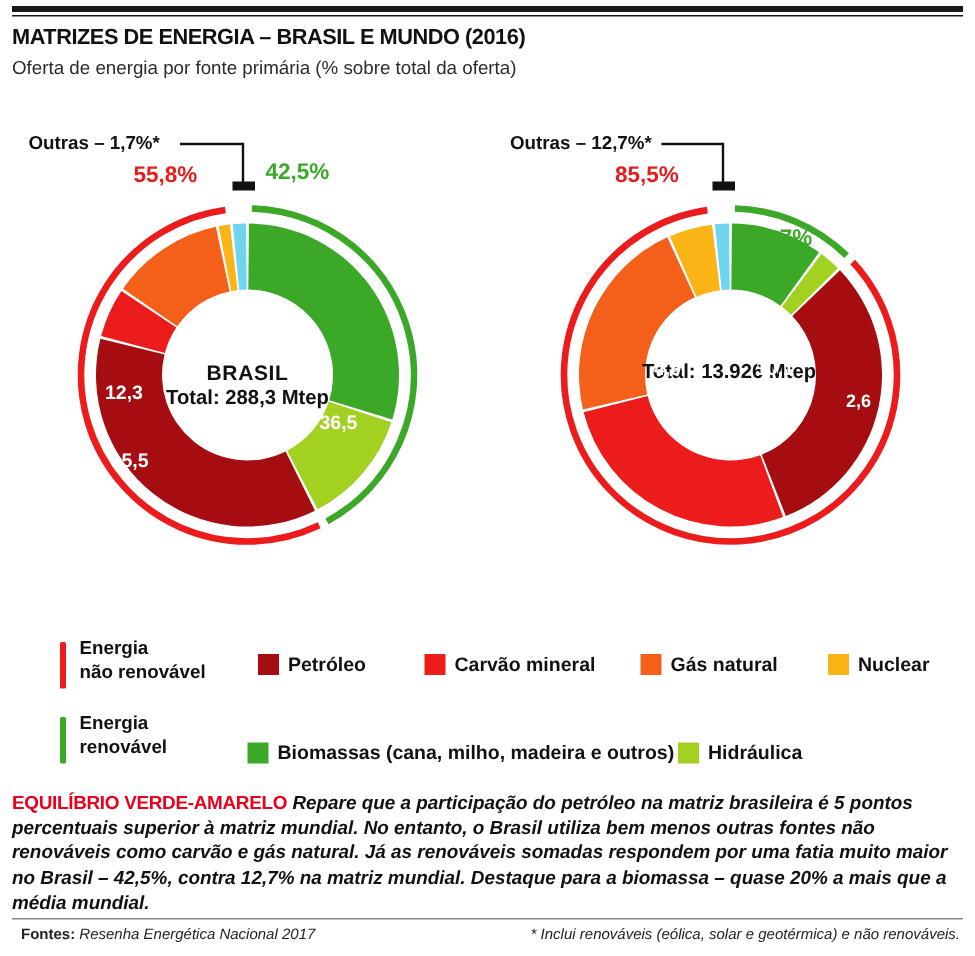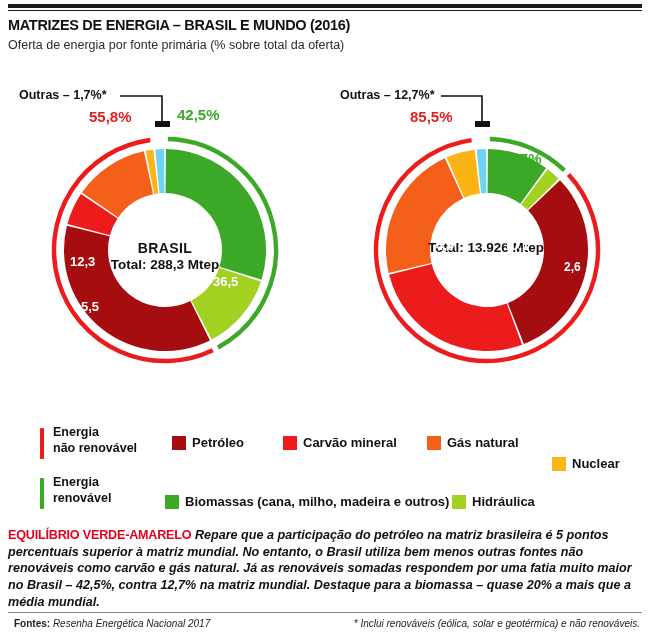--- a/index.html
+++ b/index.html
@@ -206,7 +206,7 @@
       <span class="swatch" style="background:#f4601a;"></span>
       <span class="legend-text">Gás natural</span>
     </span>
-    <span class="legend-item" style="left:512px;top:10px;margin-top:21px;">
+    <span class="legend-item" style="left:512px;top:10px;">
       <span class="swatch" style="background:#fbb415;"></span>
       <span class="legend-text">Nuclear</span>
     </span>

